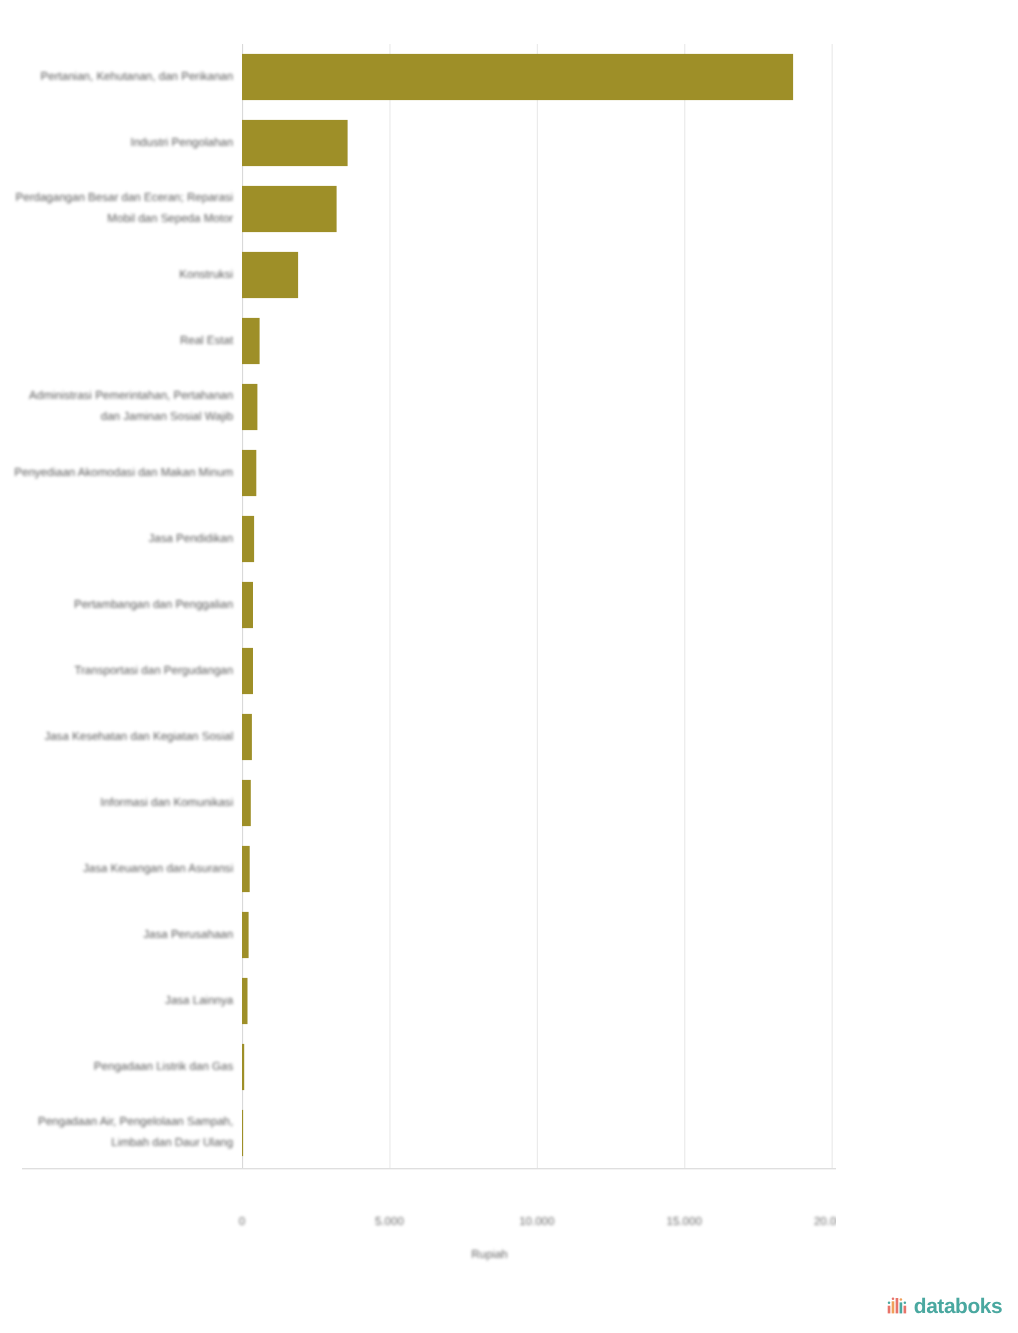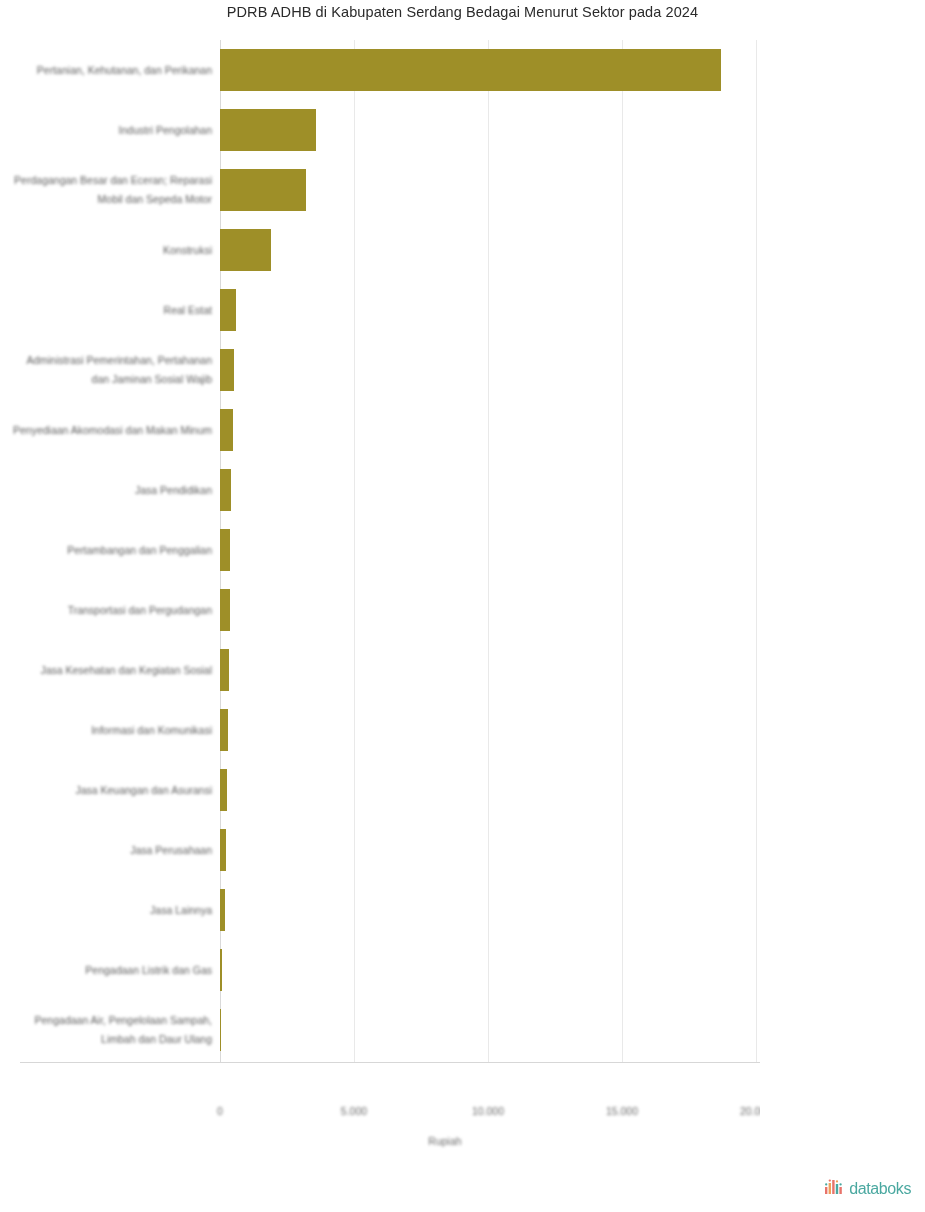--- a/index.html
+++ b/index.html
@@ -145,7 +145,6 @@
 
 <div id="page">
 
-  <div id="chart-title">PDRB ADHB di Kabupaten Serdang Bedagai Menurut Sektor pada 2024</div>
 
   <div id="plot">
     <div id="grid">

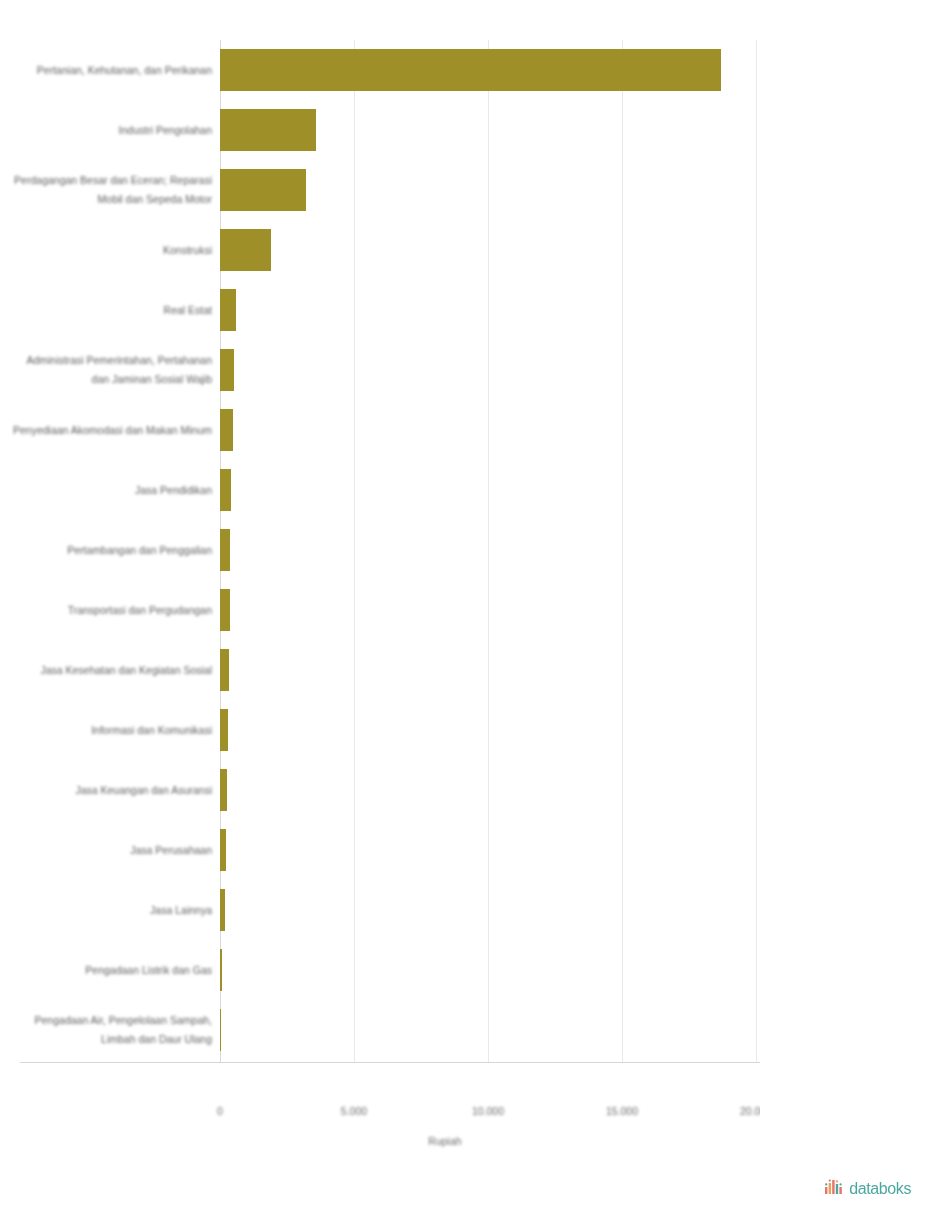--- a/index.html
+++ b/index.html
@@ -125,10 +125,10 @@
   }
   #logo-mark { display: block; }
   #logo-text {
-    font-size: 16px;
+    font-size: 19px;
     color: #4aa8a0;
     letter-spacing: -.4px;
-    font-weight: 400;
+    font-weight: 700;
   }
 
   

